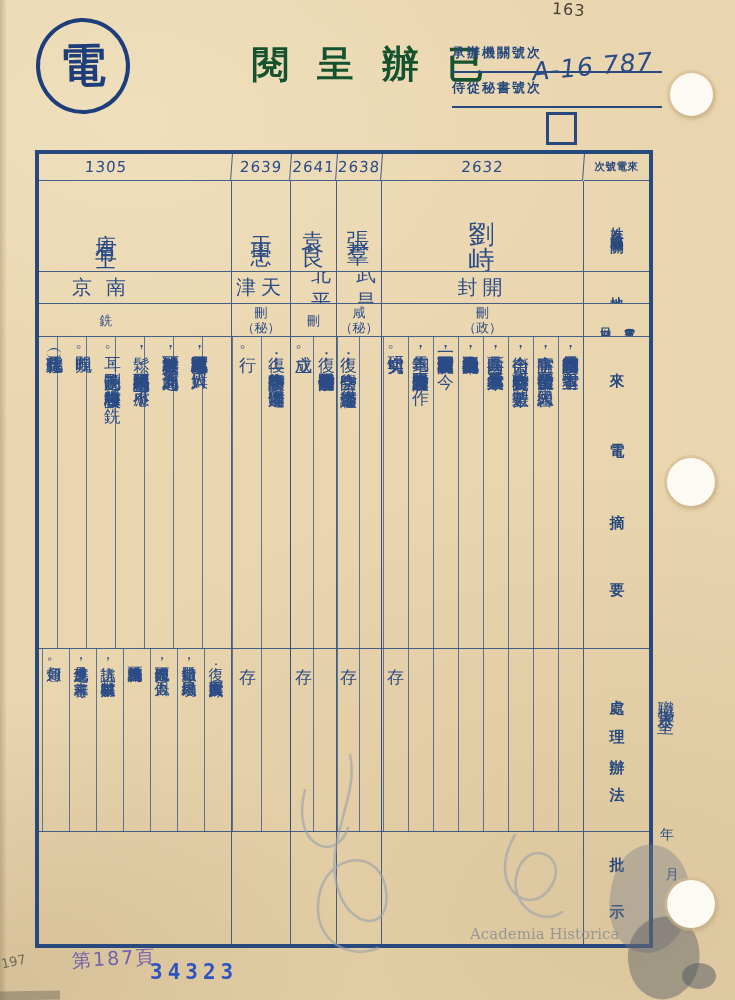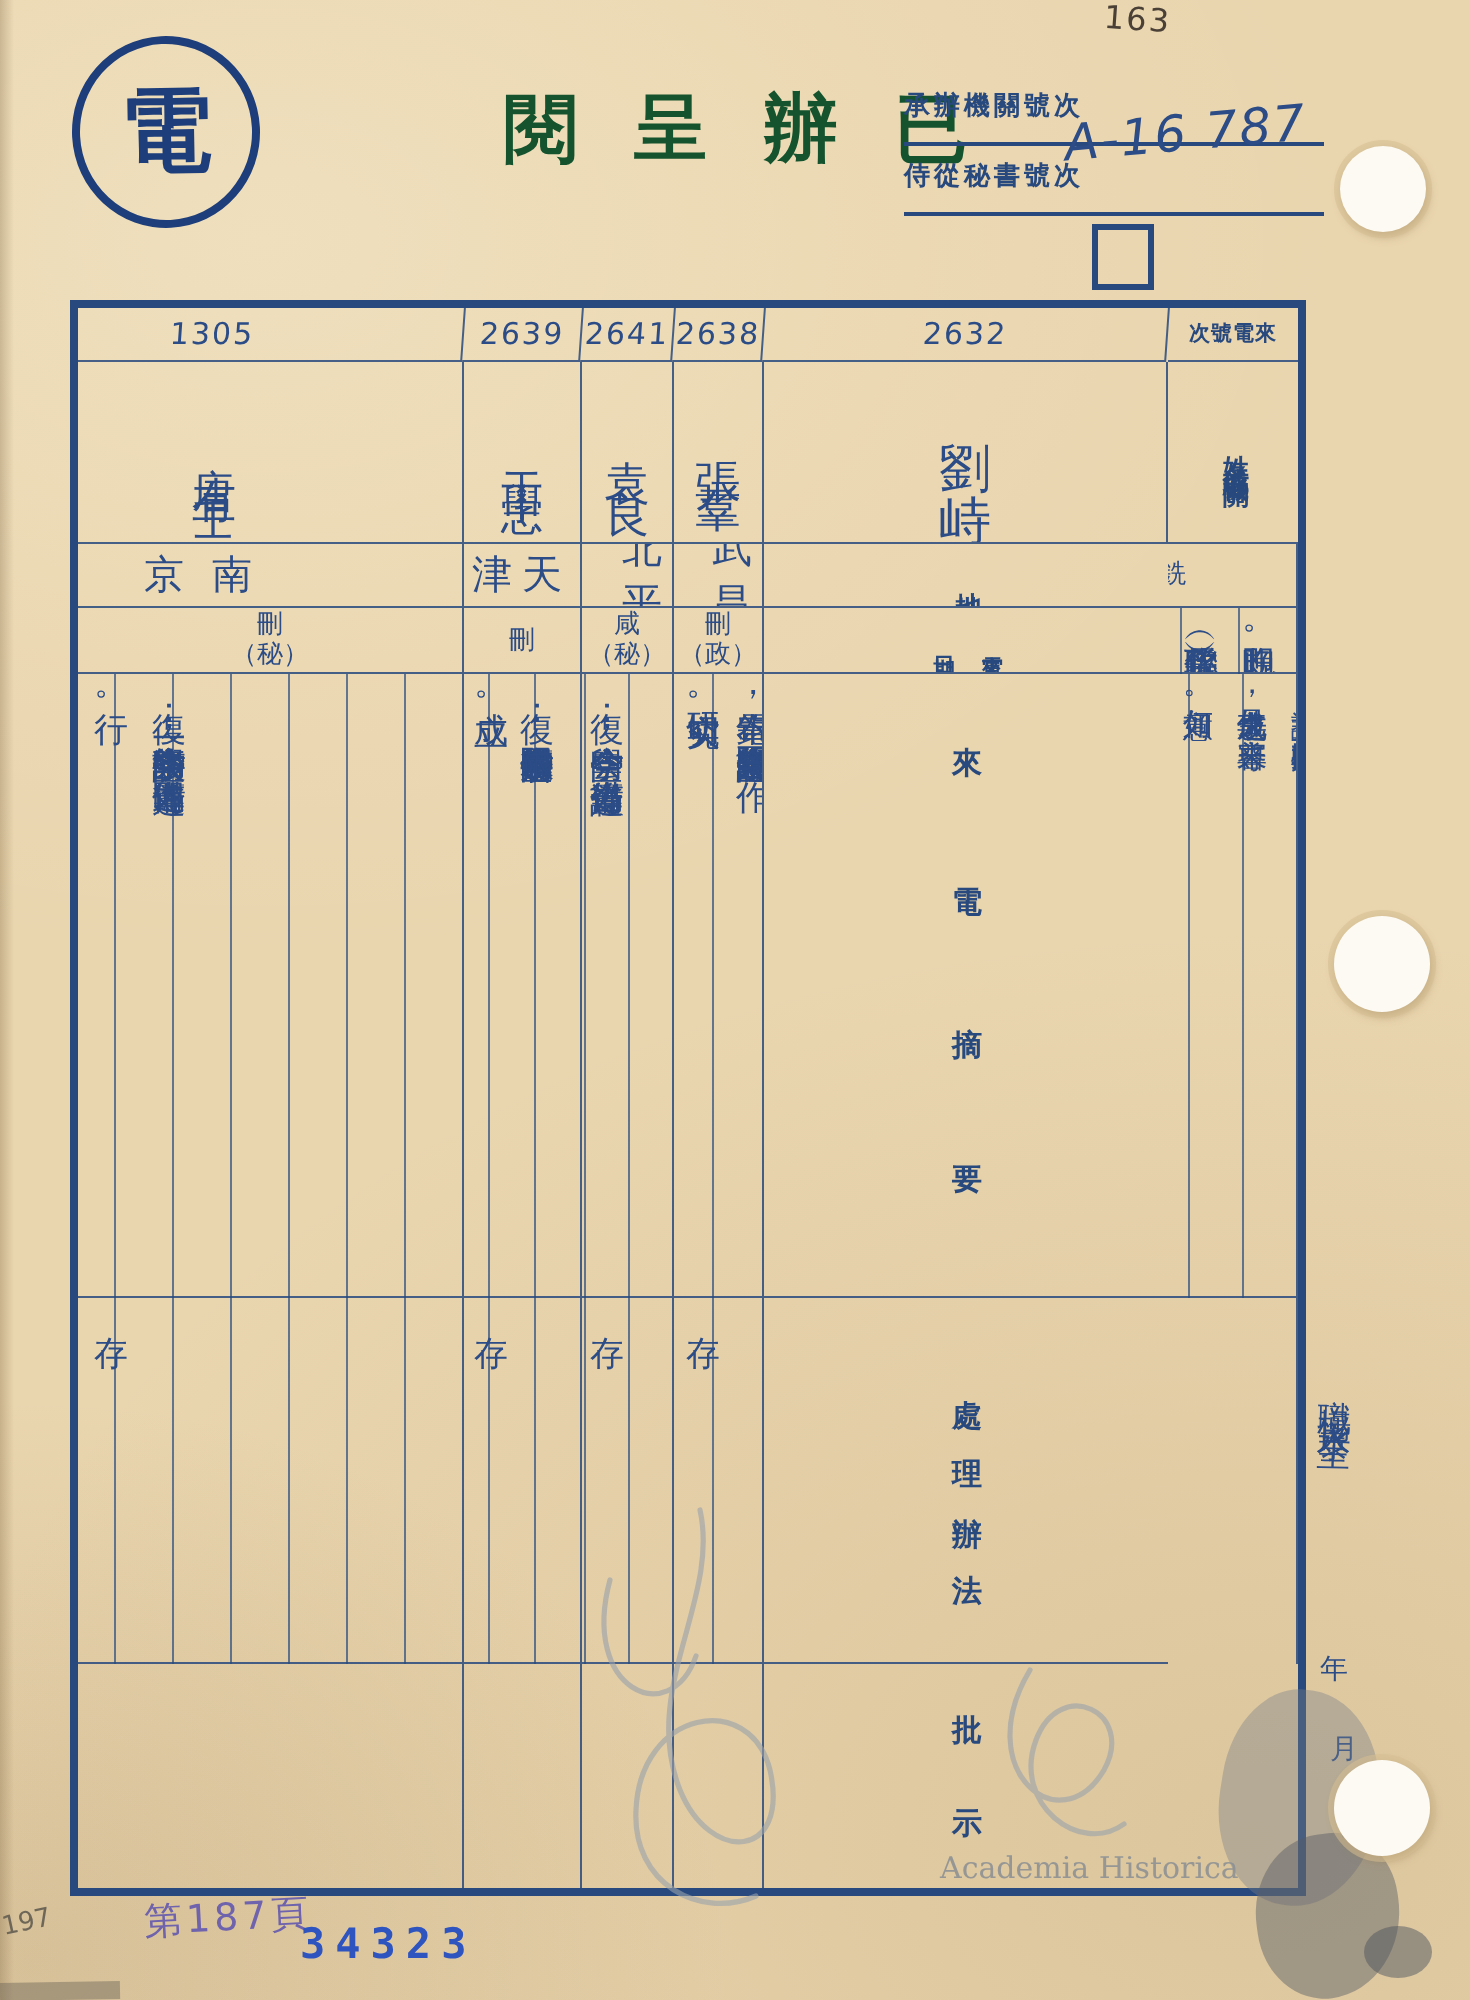--- a/index.html
+++ b/index.html
@@ -180,6 +180,7 @@
   <div class="cell ctr addr rtl">天津</div>
   <div class="cell ctr addr rtl">北平</div>
   <div class="cell ctr addr rtl">武昌</div>
+  <div class="cell ctr addr rtl">開封</div>
   <div class="cell ctr lab lab-addr noR">
       <span class="vspan">地址</span>
     </div>

